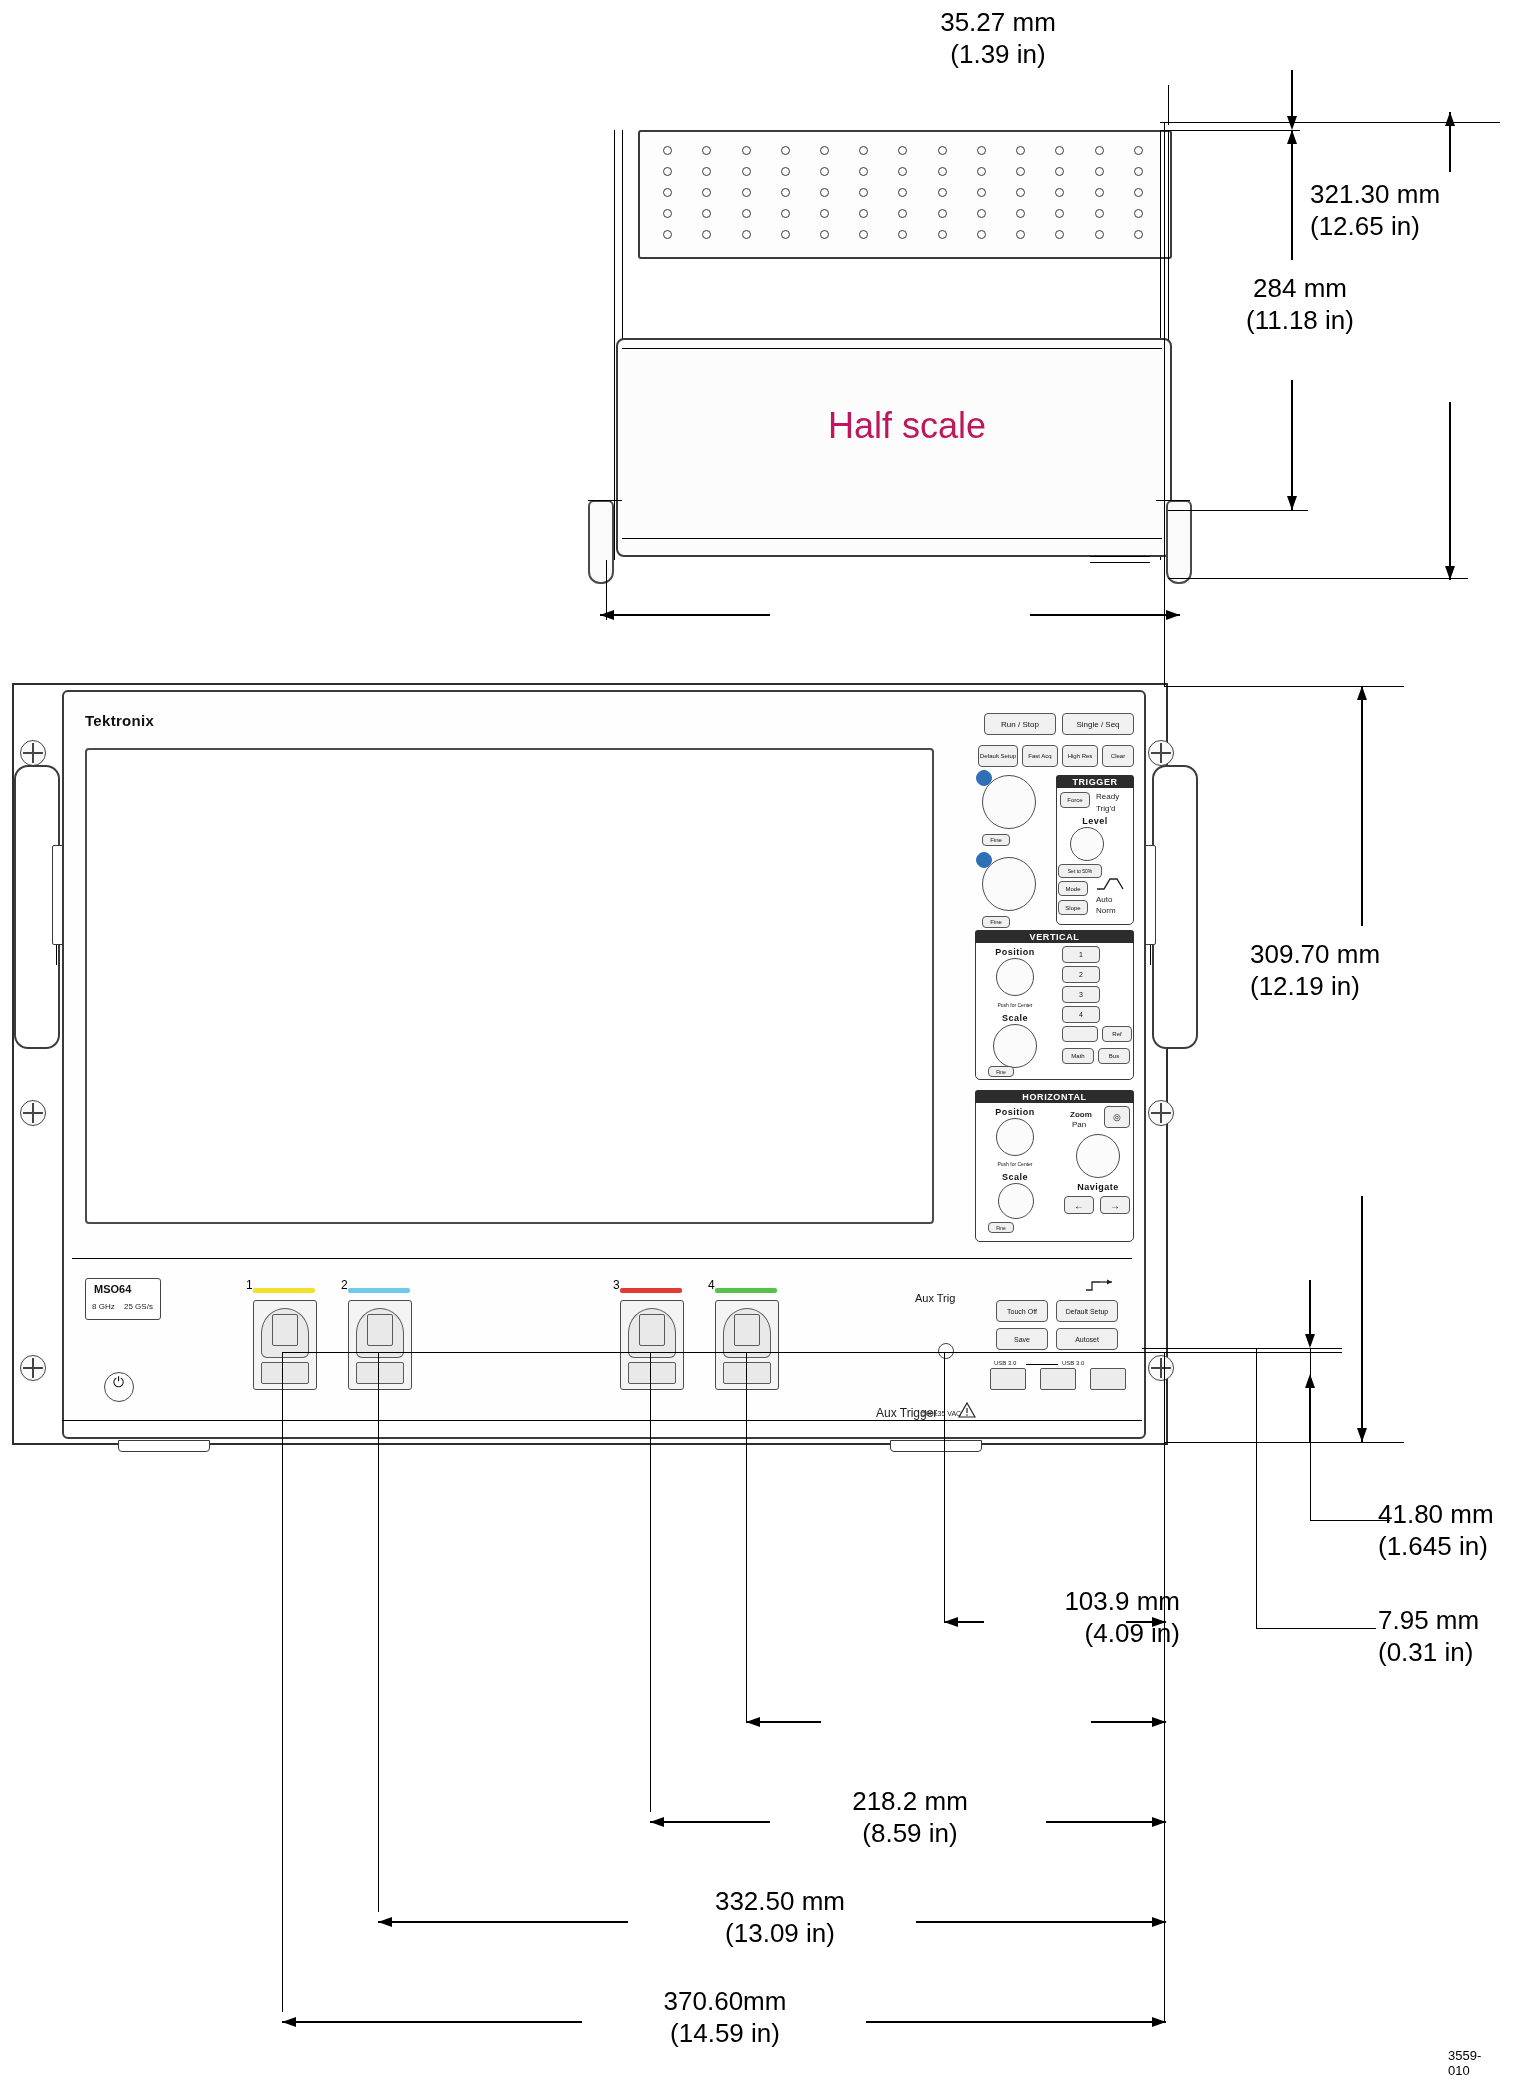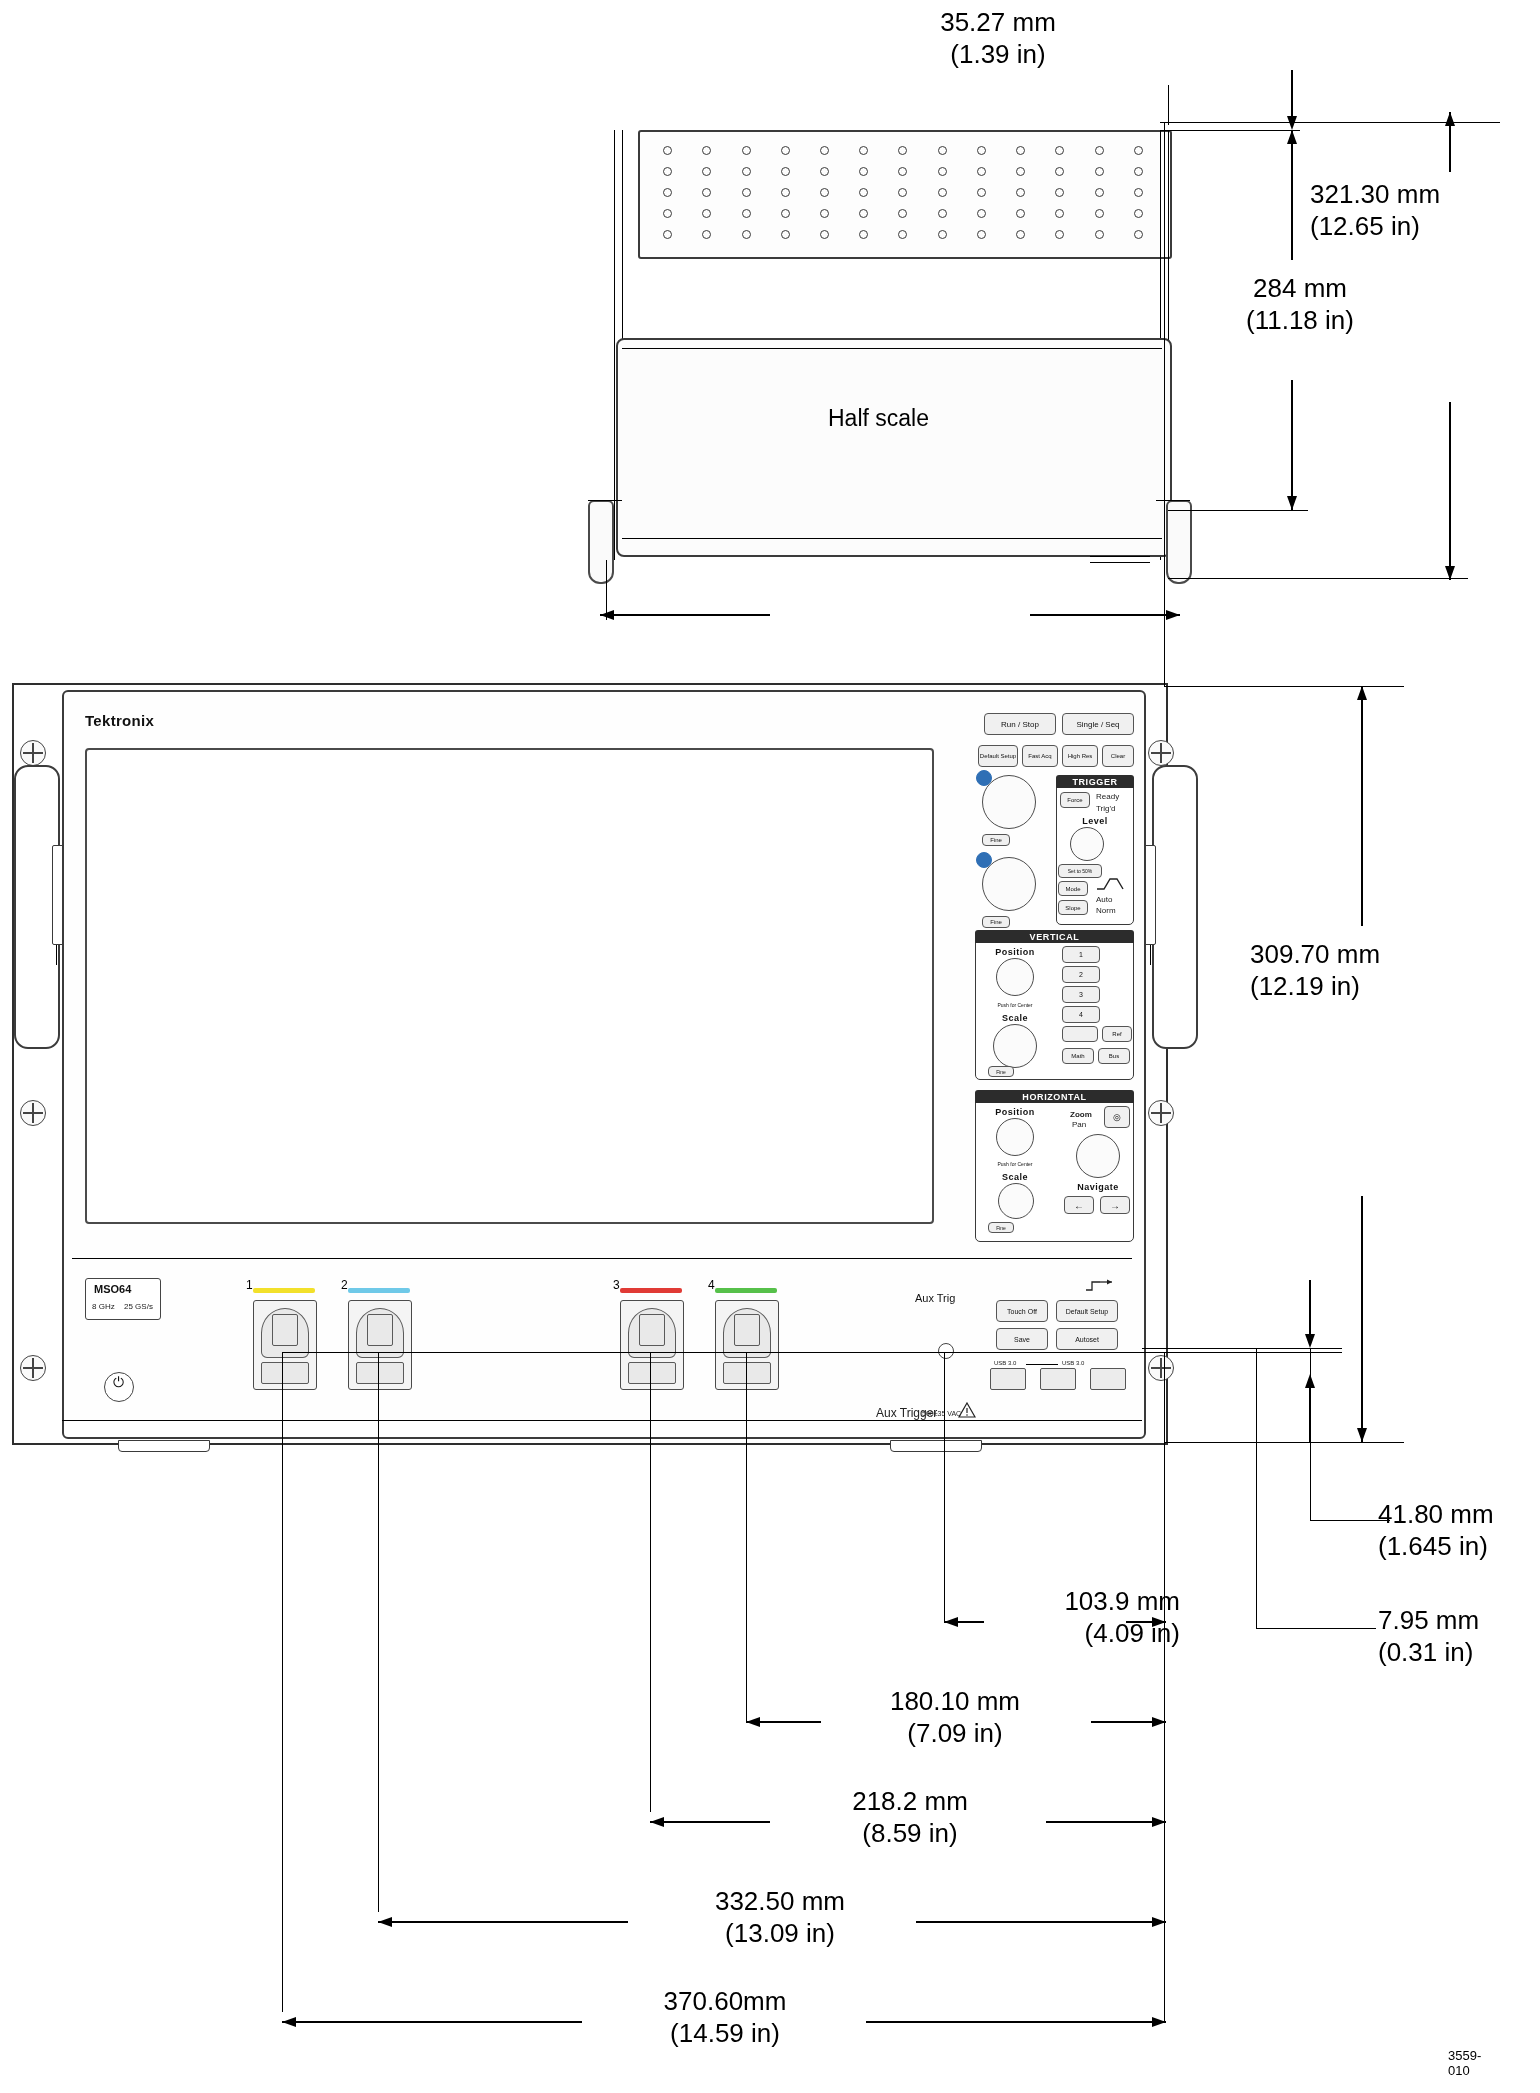--- a/index.html
+++ b/index.html
@@ -73,8 +73,8 @@
   }
   .half-scale-label {
     position: absolute;
-    font-size: 23px;
-    color: #000000;
+    font-size: 36px;
+    color: #be185d;
     white-space: nowrap;
   }
   .foot {

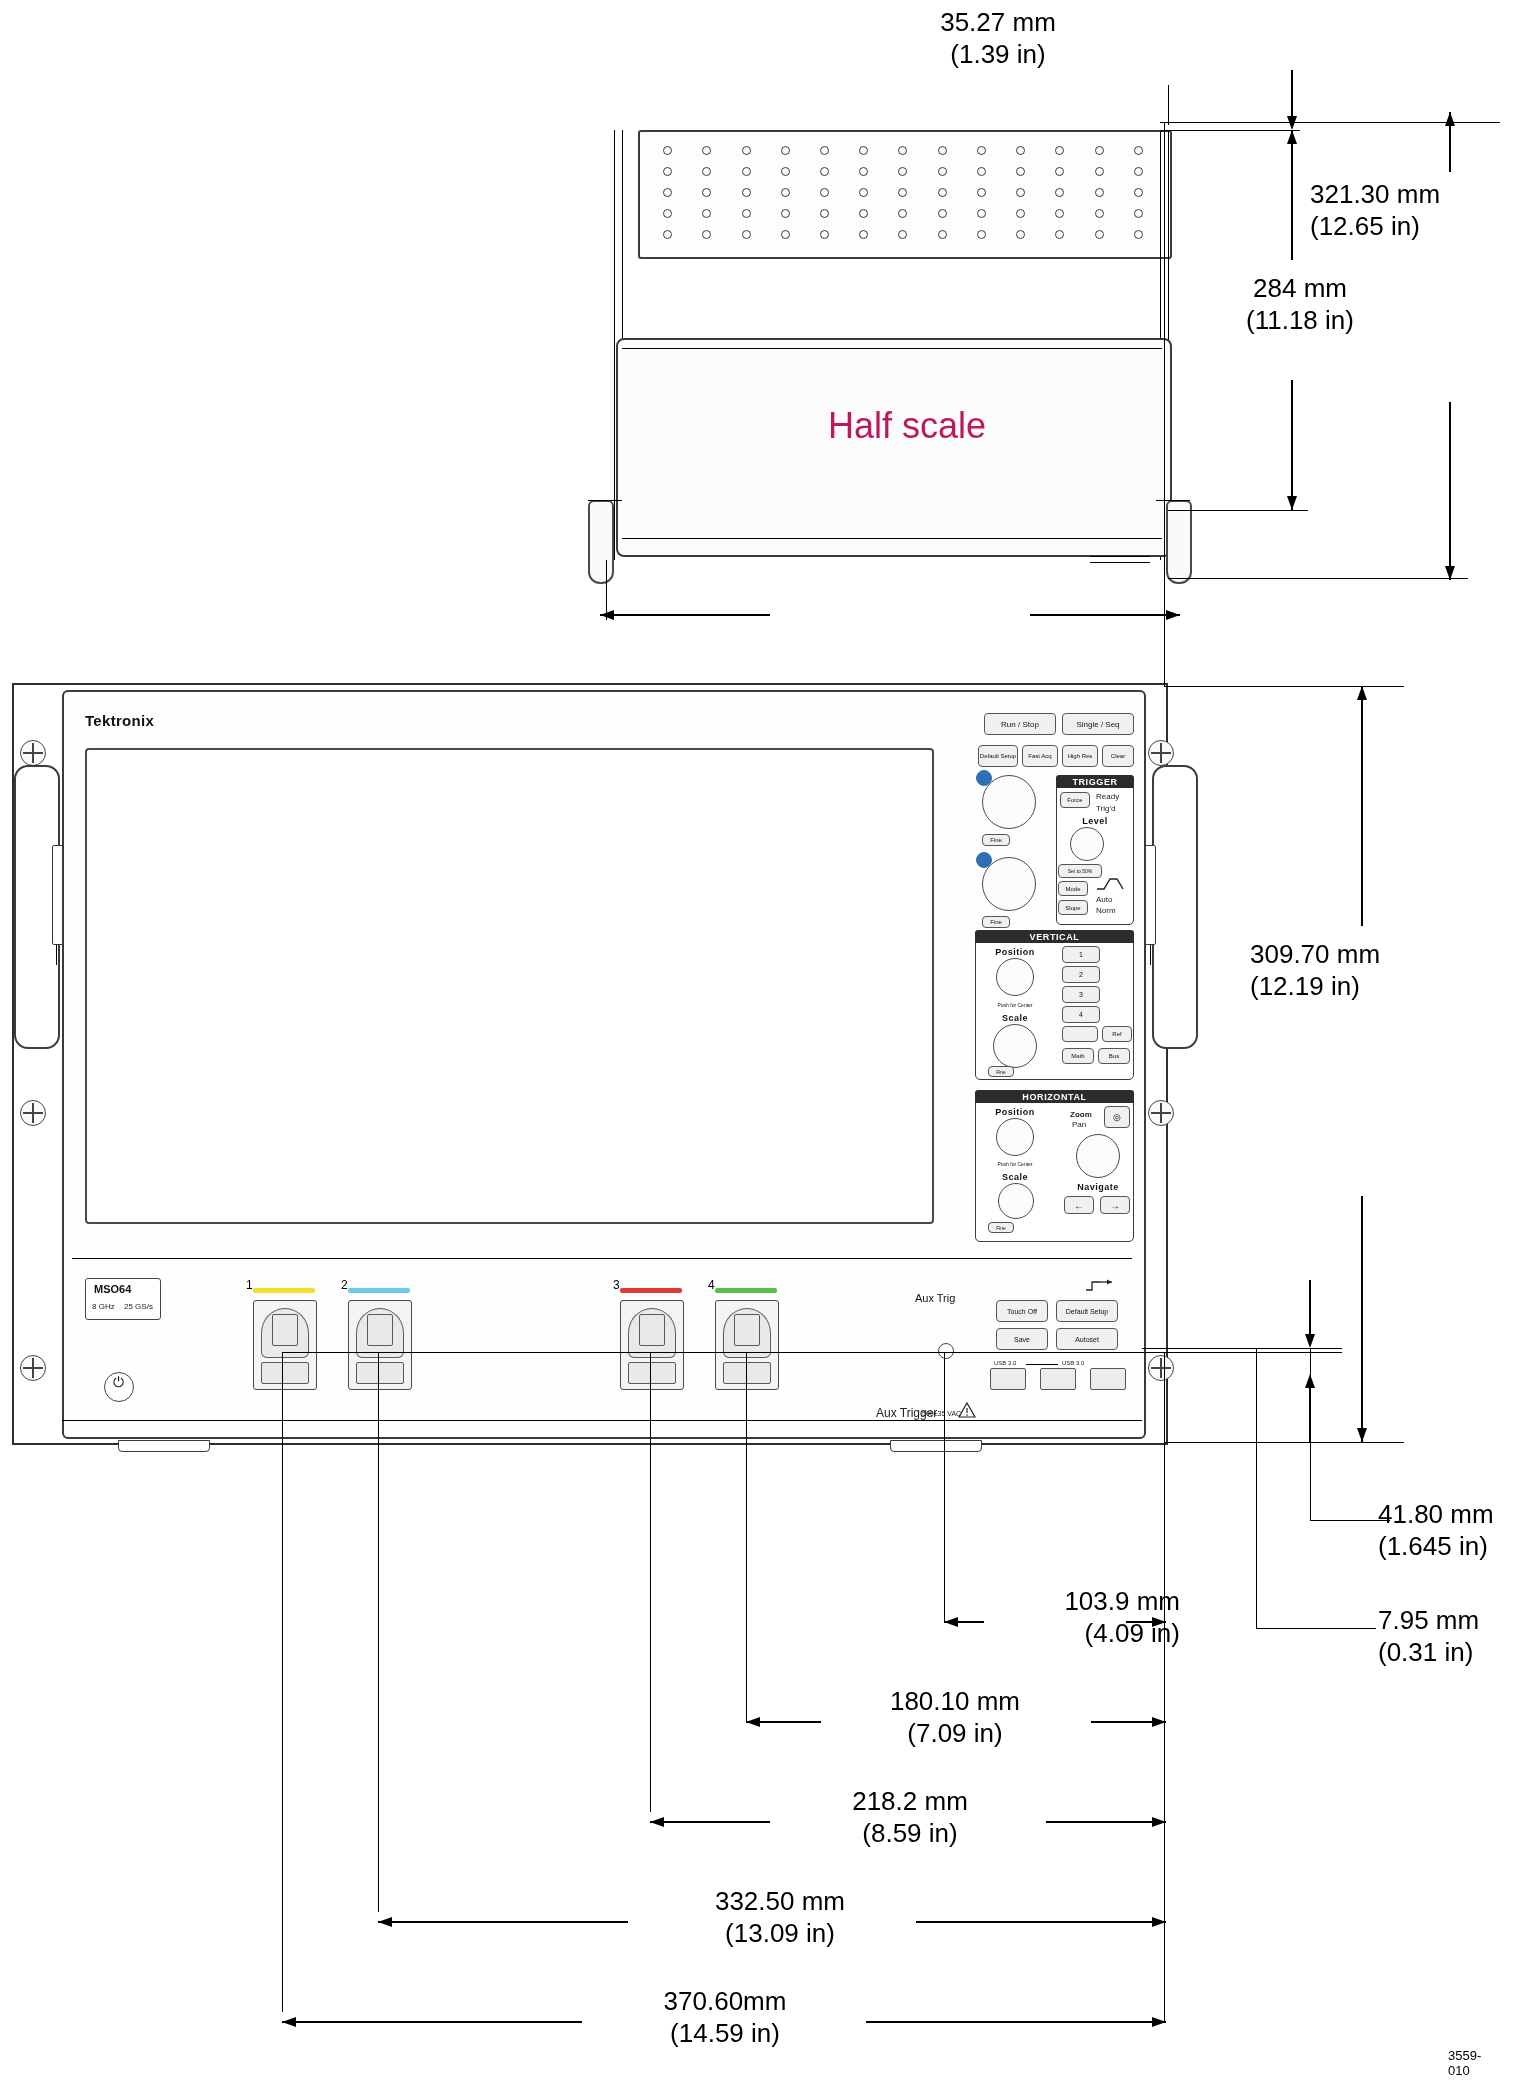--- a/index.html
+++ b/index.html
@@ -585,10 +585,6 @@
       <polygon points="222,10 208,5 208,15" fill="#000"></polygon>
     </svg>
 
-    <div class="dim-text" style="left:830px; top:1685px; width:250px;">
-      <span>180.10 mm</span>
-      <span class="l2">(7.09 in)</span>
-    </div>
     <svg class="arrow" style="left:746px; top:1712px;" width="420" height="20" viewBox="0 0 420 20">
       <line x1="0" y1="10" x2="75" y2="10" stroke="#000" stroke-width="2"></line>
       <polygon points="0,10 14,5 14,15" fill="#000"></polygon>

